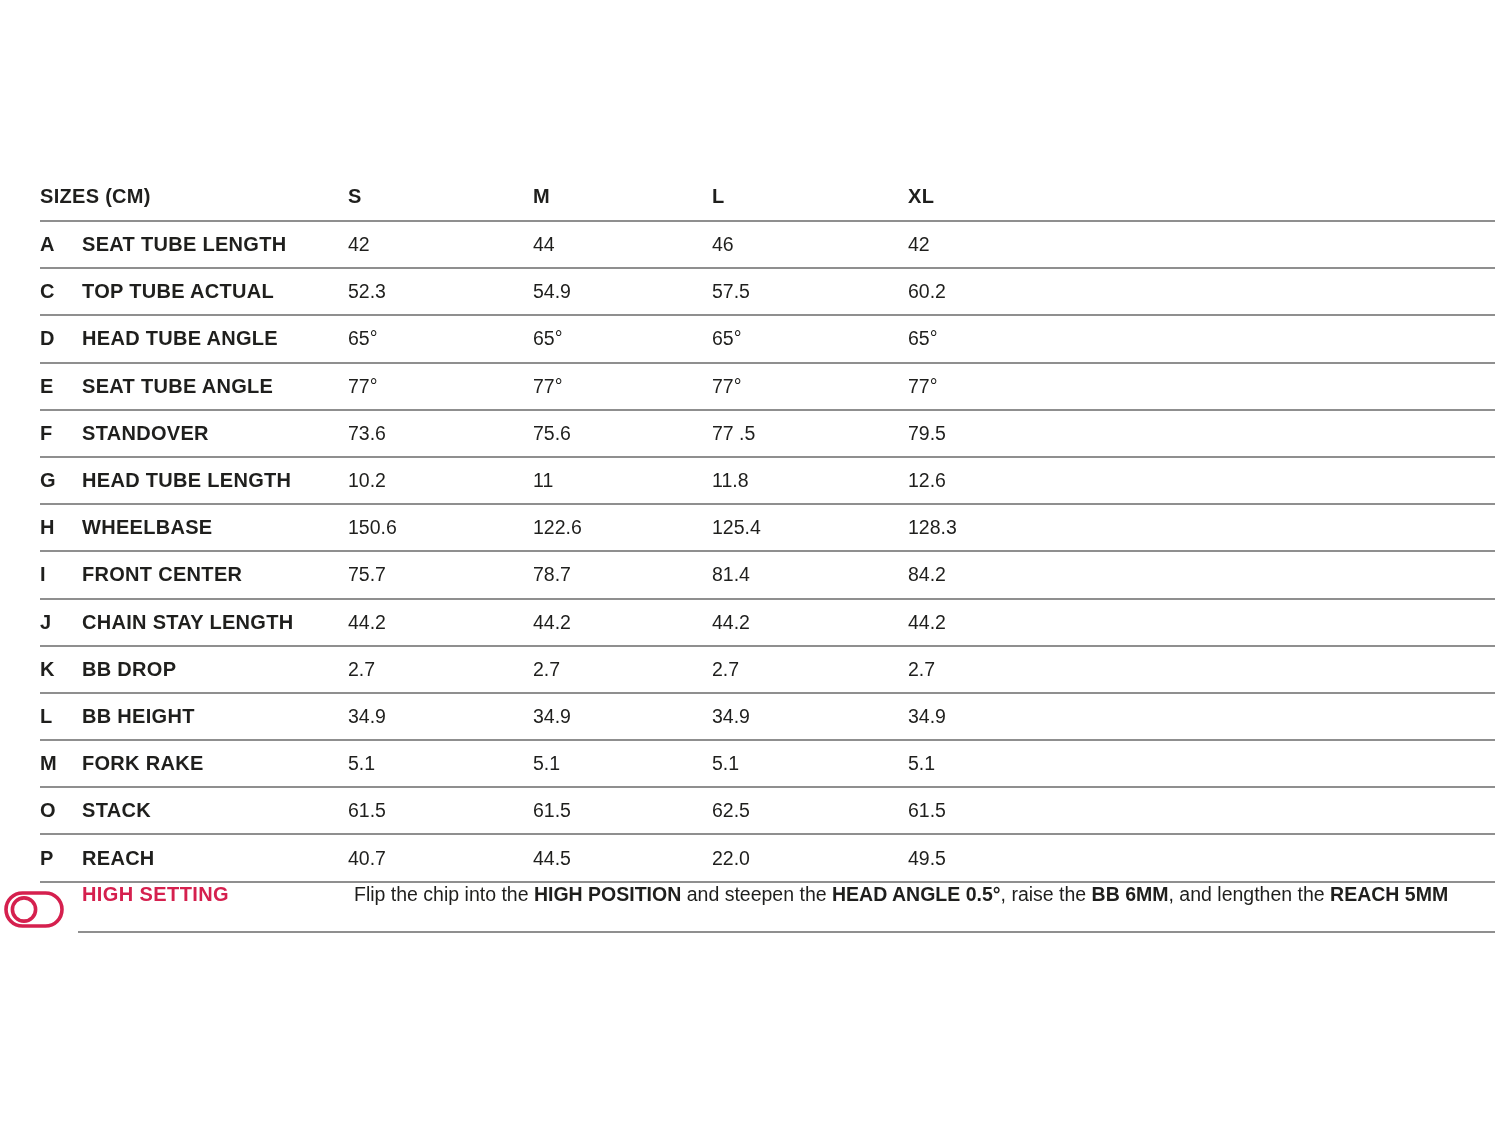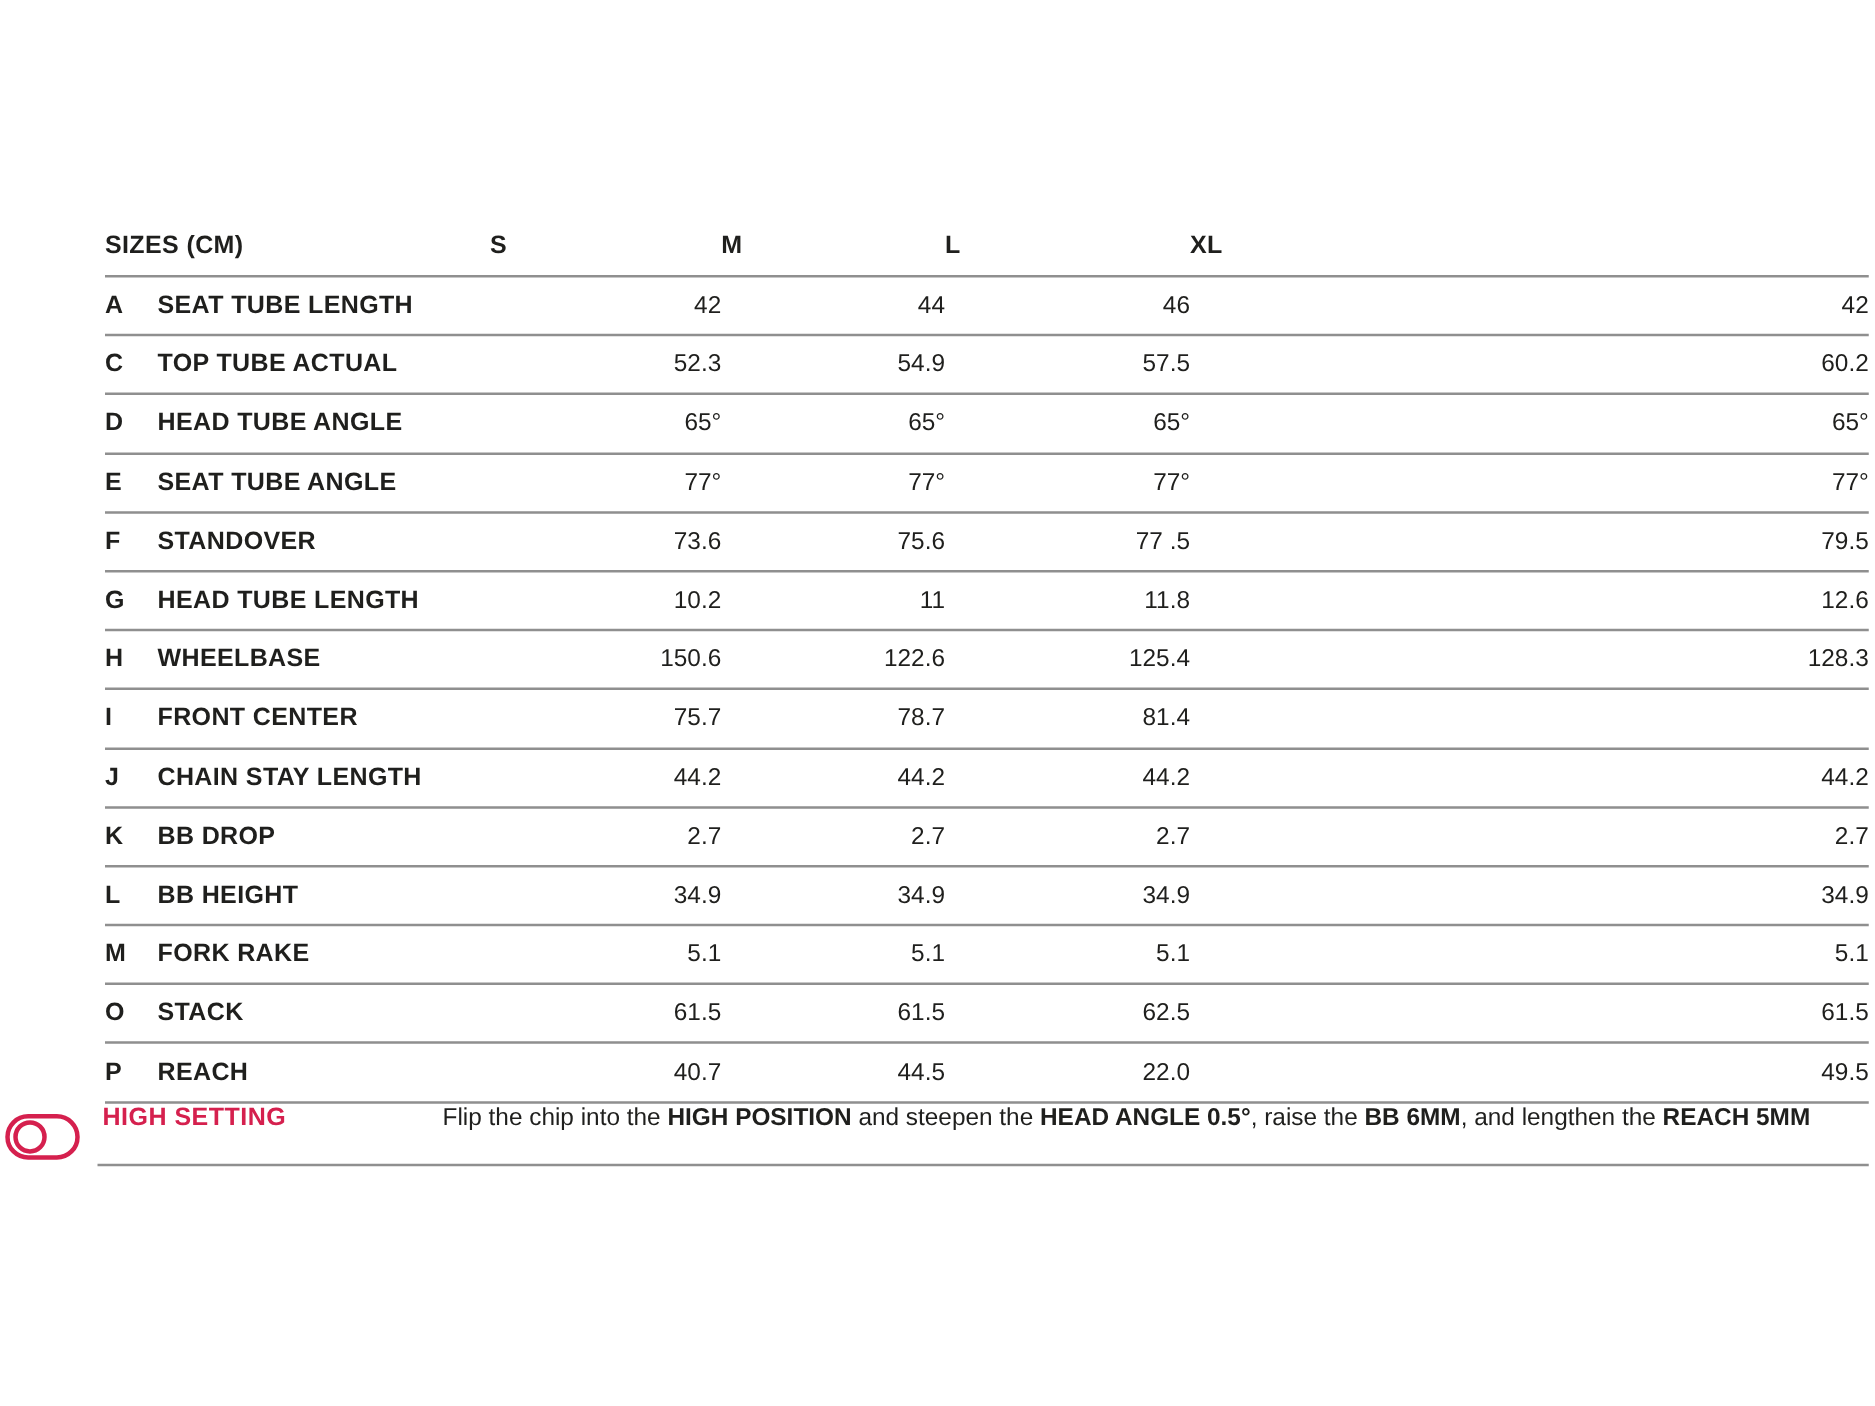--- a/index.html
+++ b/index.html
@@ -15,7 +15,6 @@
     display:grid;
     grid-template-columns:42px 266px 185px 179px 196px auto;
     align-items:center;
-    margin-left:44px;
   }
   .hdr{
     height:49px;

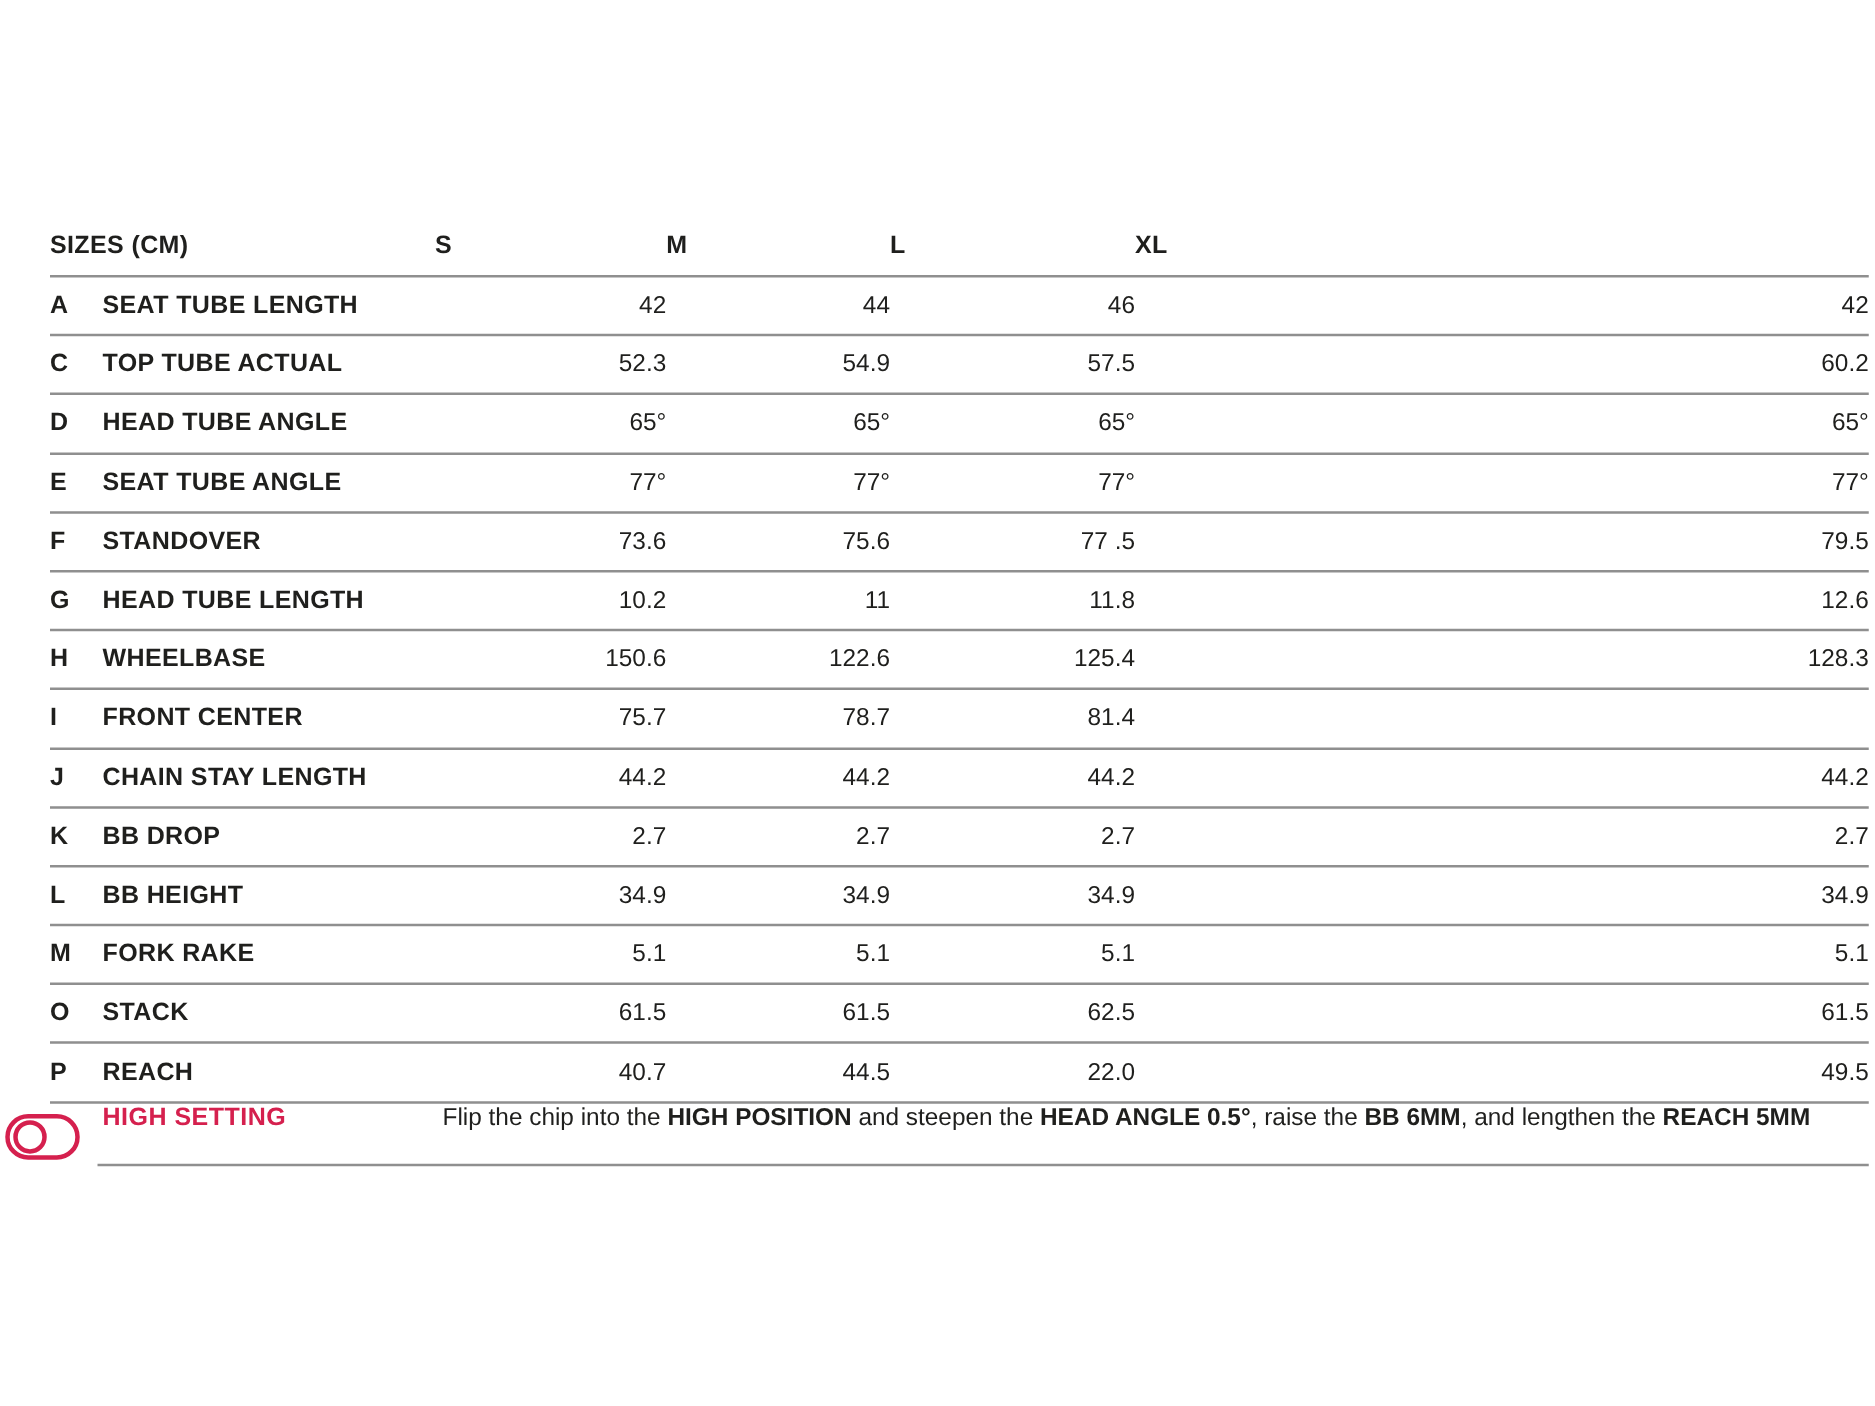--- a/index.html
+++ b/index.html
@@ -47,7 +47,6 @@
   .val{
     font-size:19.5px;
     font-weight:normal;
-    text-align:right;
   }
   .note-row{
     position:relative;

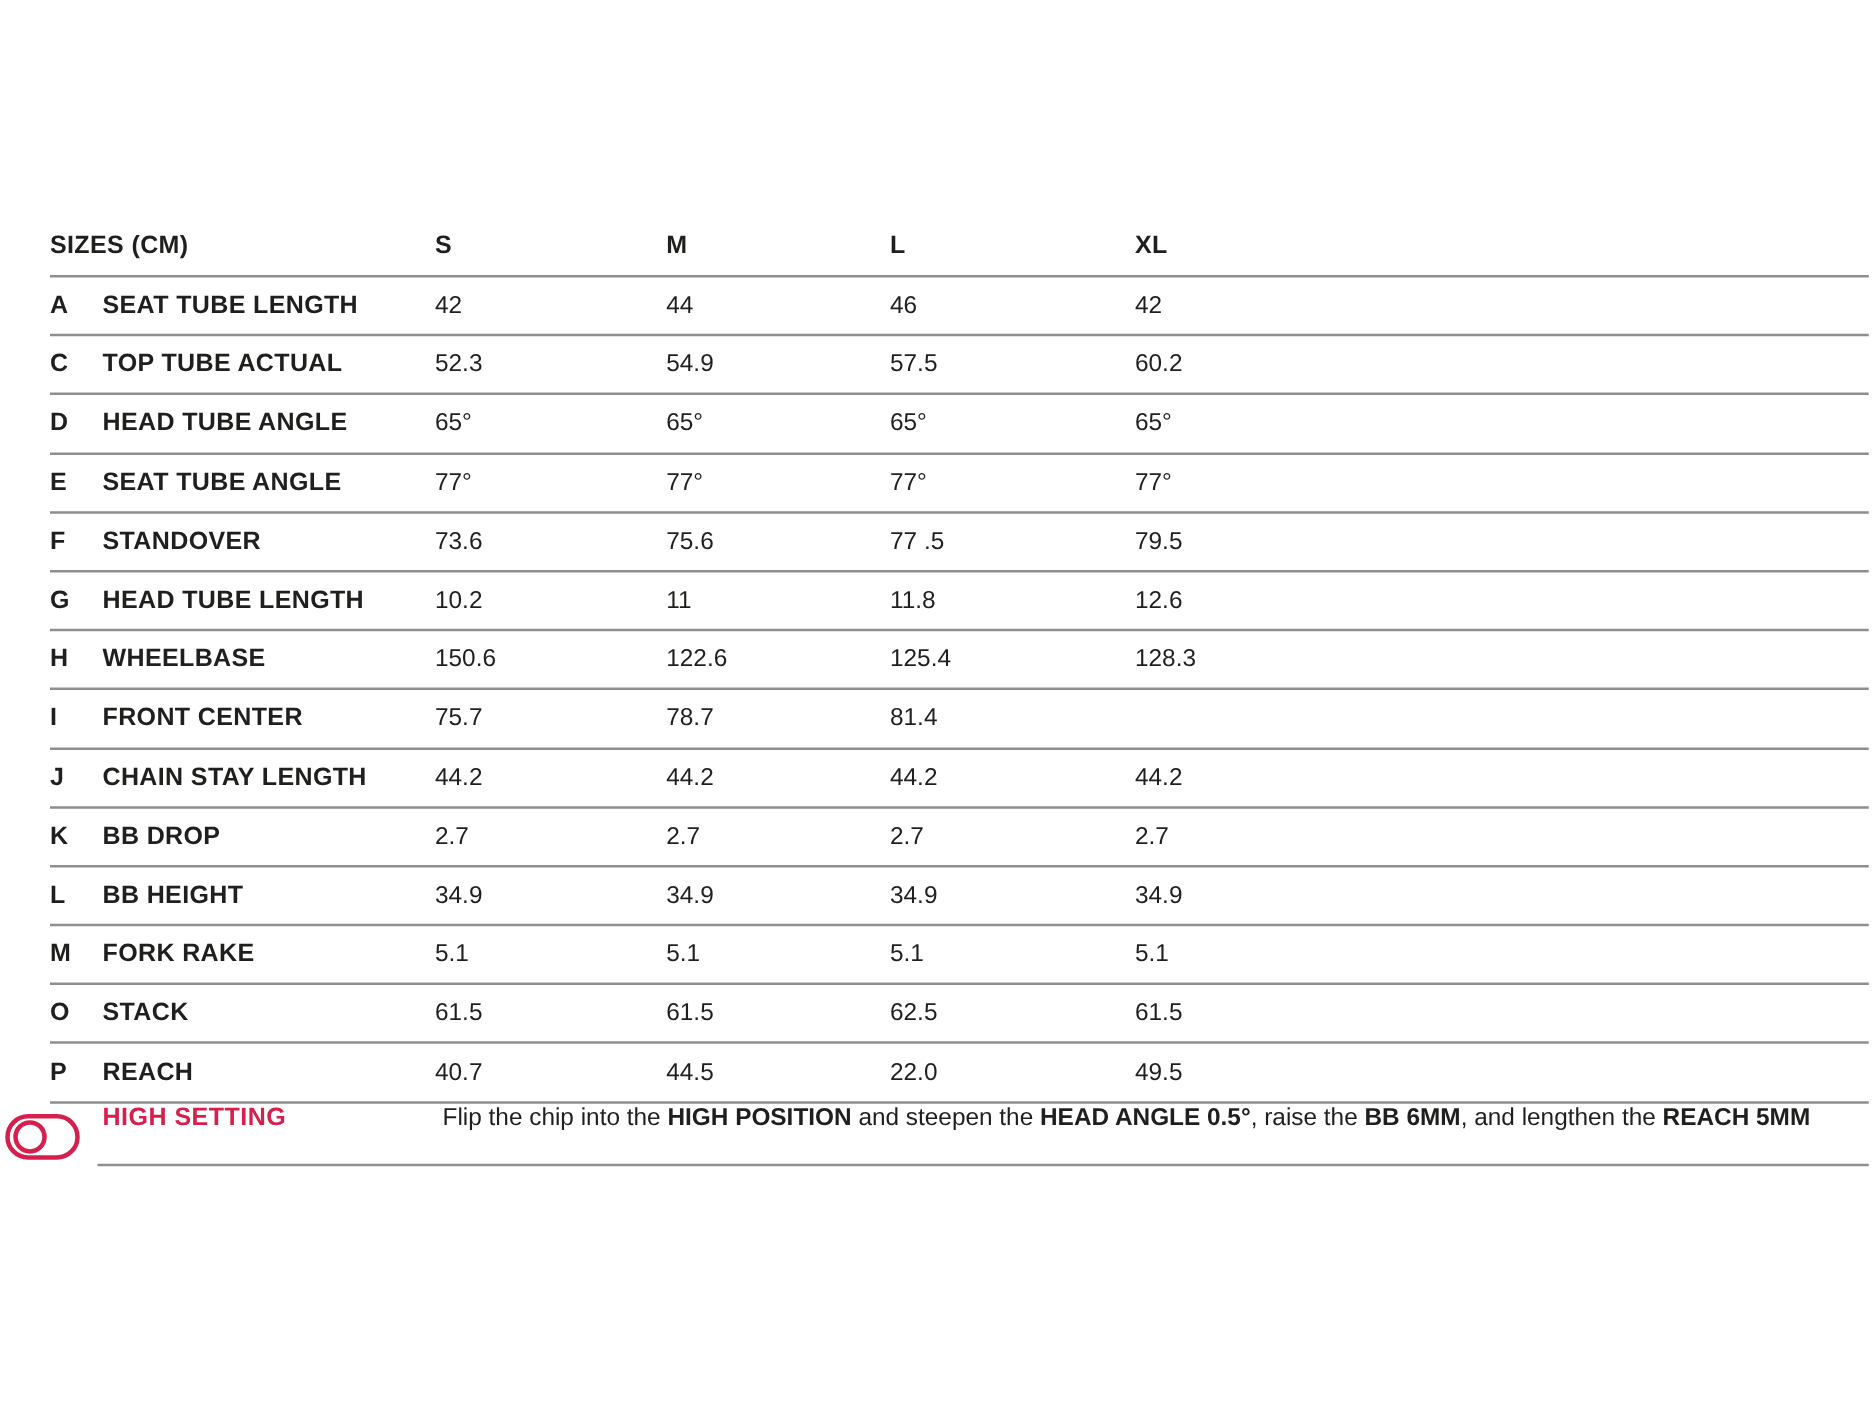--- a/index.html
+++ b/index.html
@@ -161,6 +161,7 @@
       <div class="val">75.7</div>
       <div class="val">78.7</div>
       <div class="val">81.4</div>
+      <div class="val">84.2</div>
     </div>
 
     <div class="grid-row data-row">

